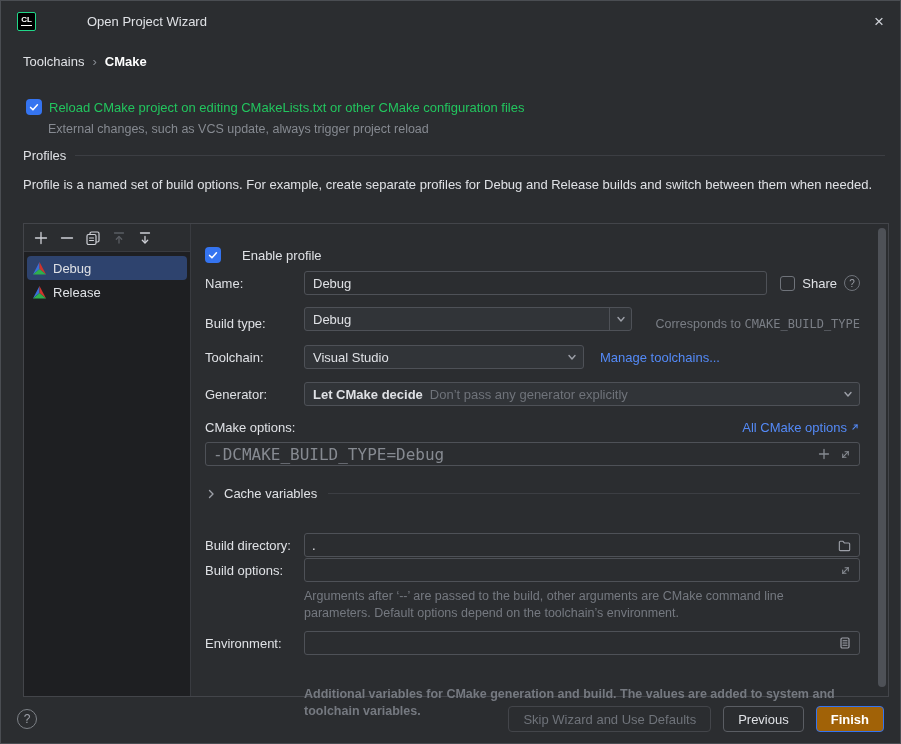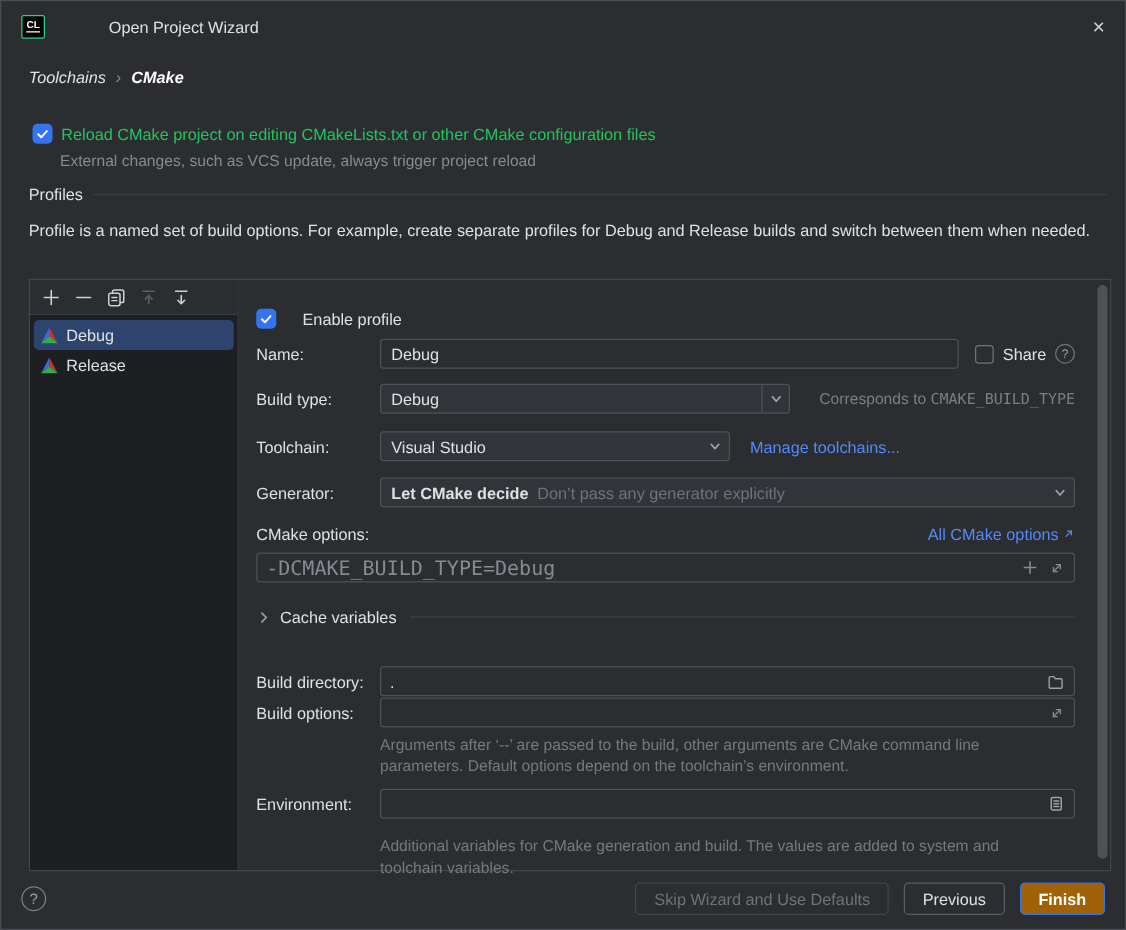--- a/index.html
+++ b/index.html
@@ -19,7 +19,7 @@
   .win-title { font-size:13px; color:#dfe1e5; }
   .close-btn { margin-left:auto; font-size:17px; color:#cfd2d8; line-height:1; cursor:default; }
   
-  .breadcrumb { position:absolute; top:53px; left:22px; font-size:13px; display:flex; align-items:flex-end;font-style:italic; }
+  .breadcrumb { position:absolute; top:53px; left:22px; font-size:13px; display:flex; align-items:flex-end; }
   .crumb { color:#dfe1e5; }
   .crumb-sep { color:#868a91; margin:0 8px; font-size:13px; }
   .crumb-current { font-weight:bold; color:#ffffff; }

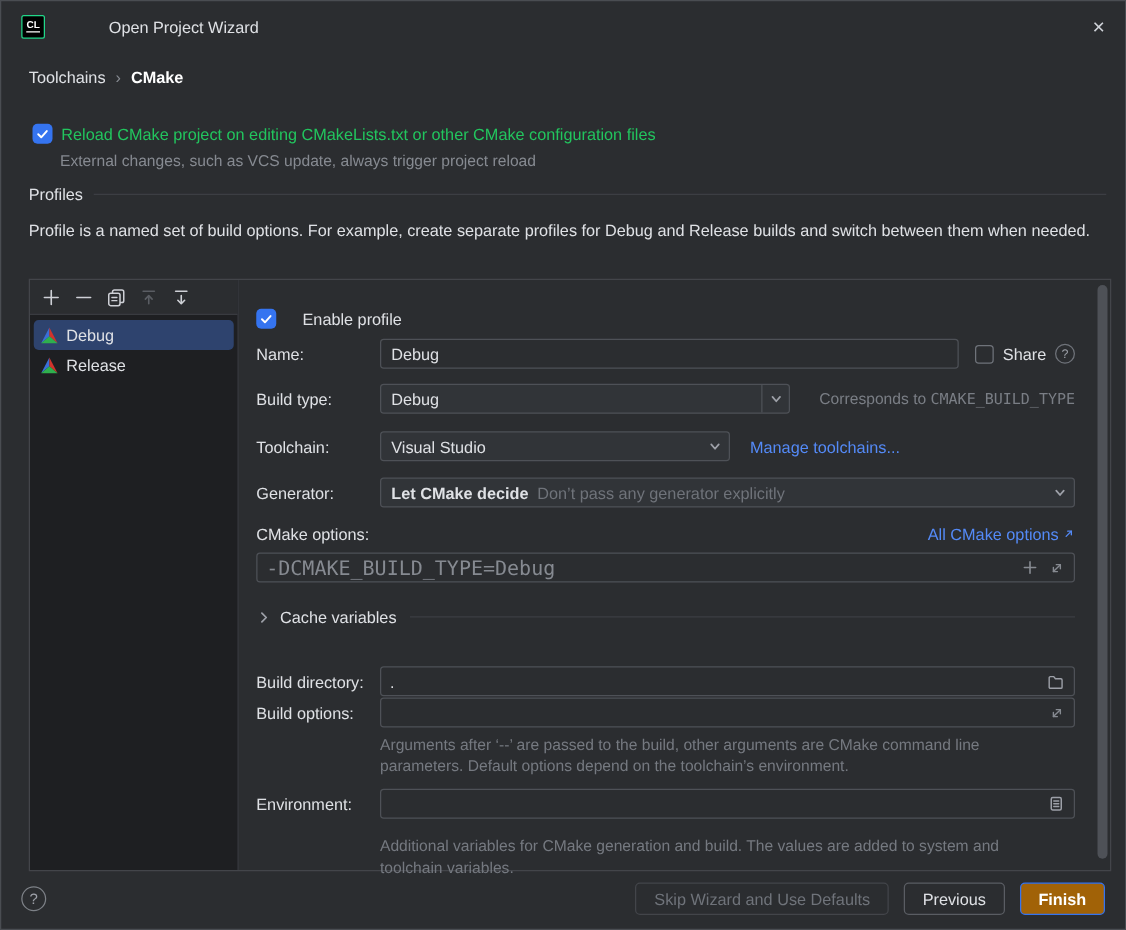--- a/index.html
+++ b/index.html
@@ -186,7 +186,7 @@
       </div>
     </div>
 
-    <div class="frow" style="top:83px;">
+    <div class="frow" style="top:83px;align-items:flex-end;">
       <span class="flabel">Build type:</span>
       <div class="combo" style="width:344px;">
         <span class="val">Debug</span>

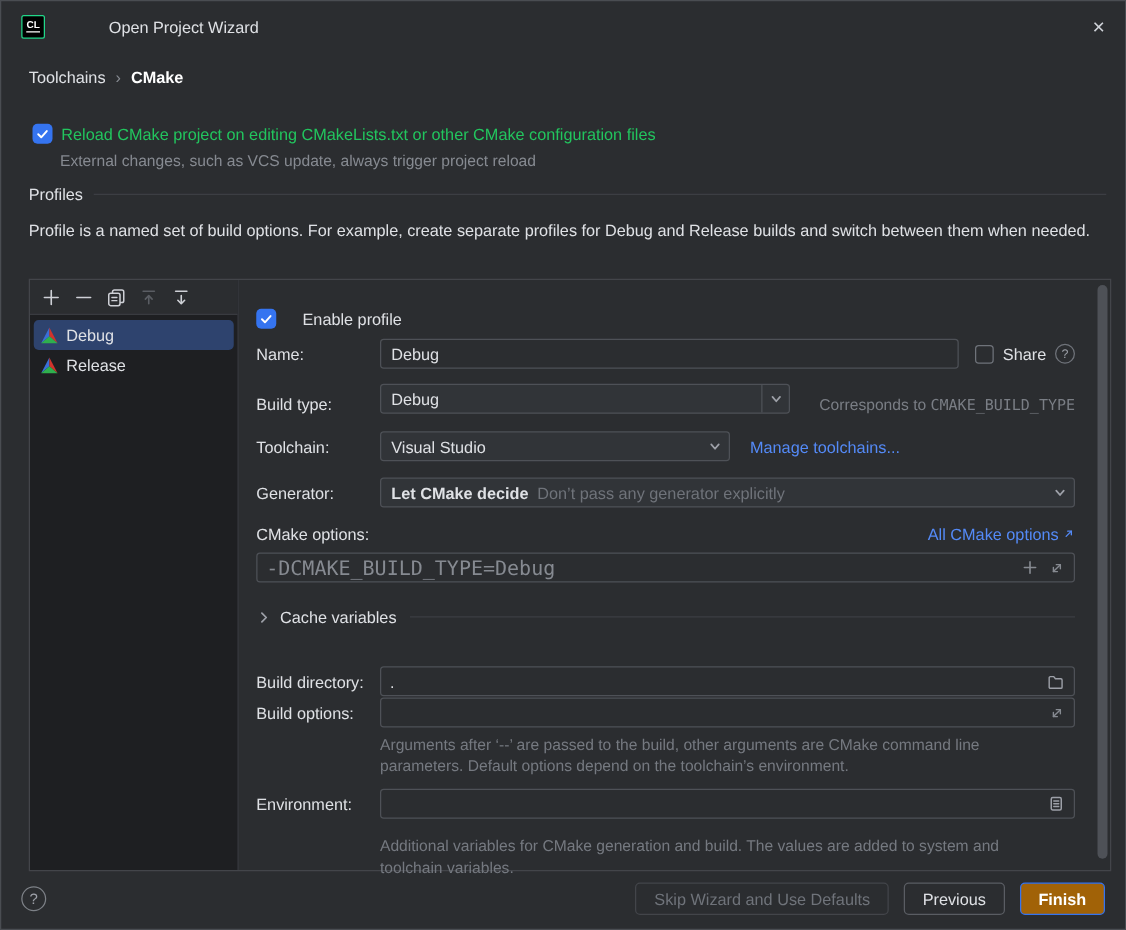--- a/index.html
+++ b/index.html
@@ -301,7 +301,7 @@
         </span>
       </div>
     </div>
-    <div class="hint-block" style="top:445px;">Additional variables for CMake generation and build. The values are added to system and toolchain variables.</div>
+    <div class="hint-block" style="top:462px;font-weight:bold;">Additional variables for CMake generation and build. The values are added to system and toolchain variables.</div>
 
     <div class="scrollbar">
       <div class="scroll-thumb"></div>

